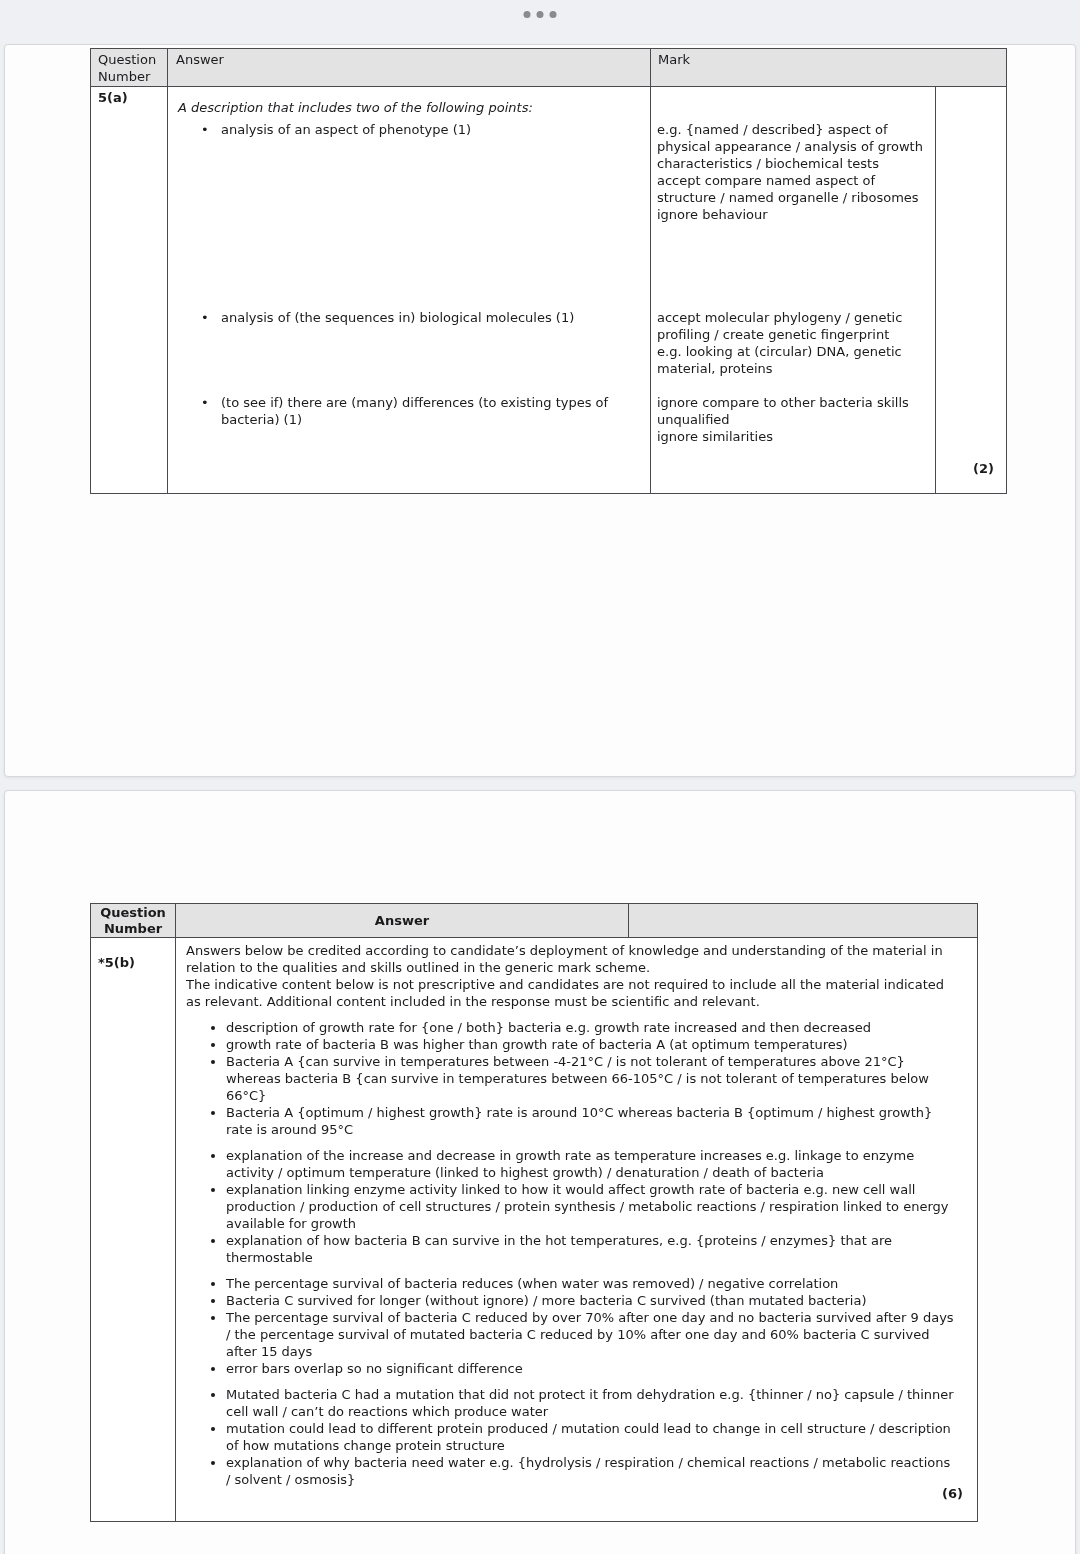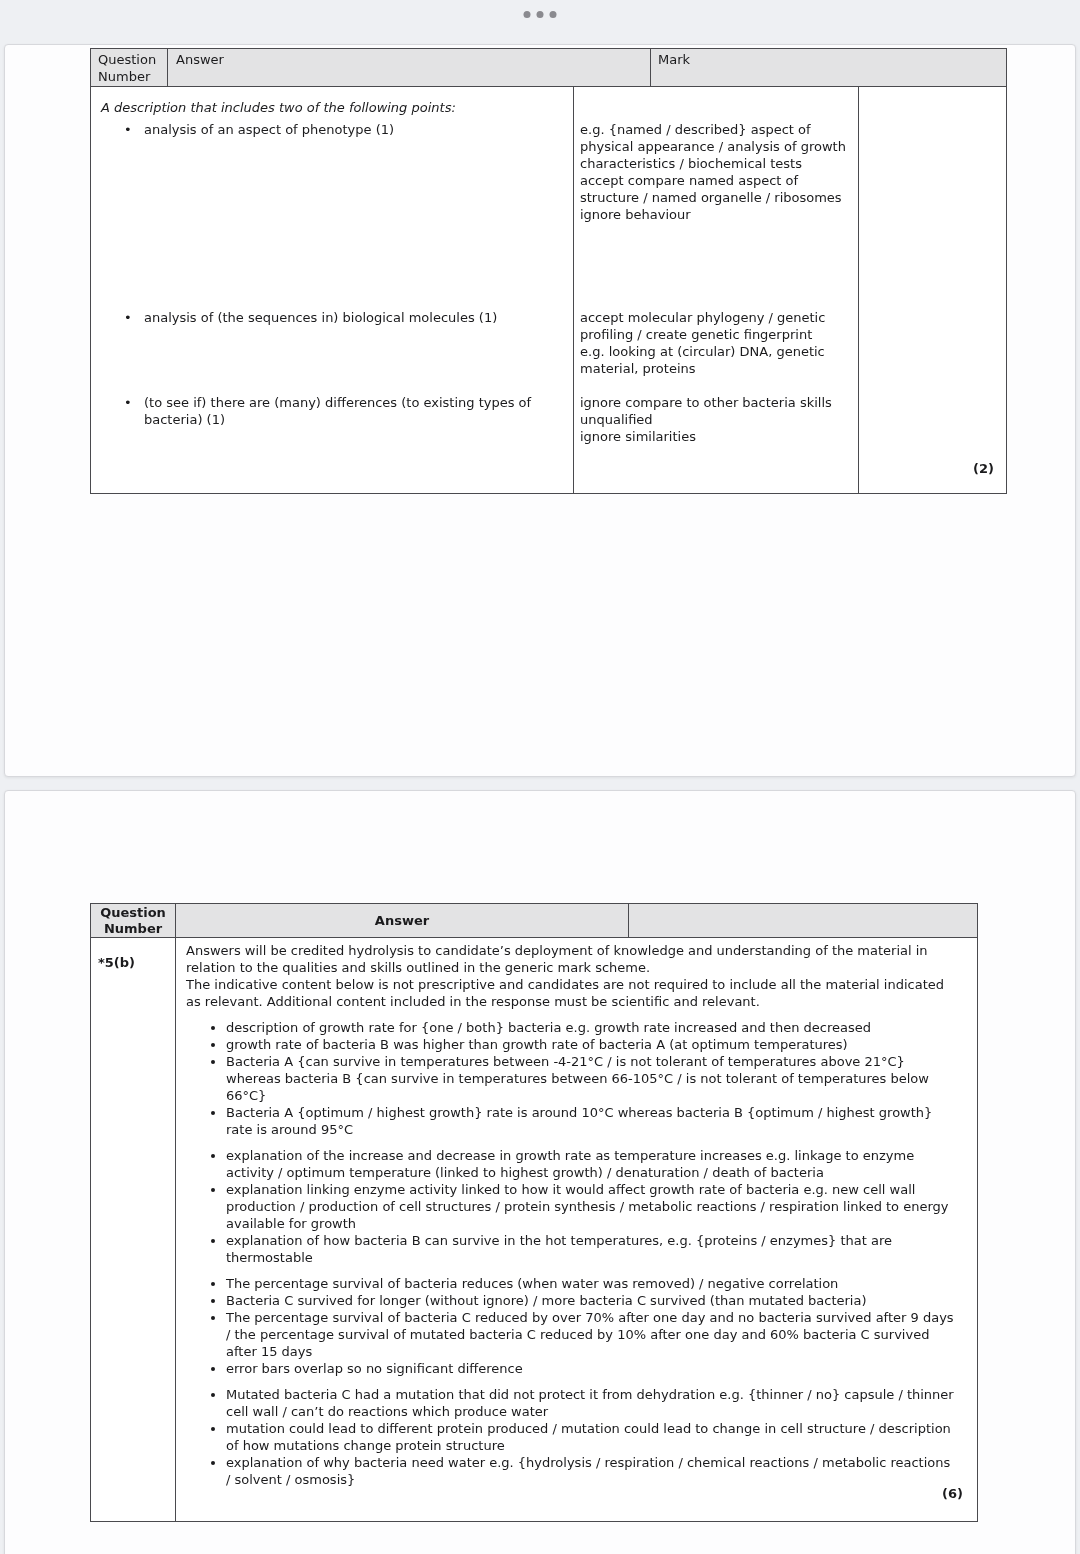--- a/index.html
+++ b/index.html
@@ -76,6 +76,9 @@
       <div class="c-m">Mark</div>
     </div>
     <div class="brow">
+      <div class="c-q">
+        <span class="qnum">5(a)</span>
+      </div>
       <div class="c-a">
         <div class="intro">A description that includes two of the following points:</div>
         <div class="b-item" style="top:34px">

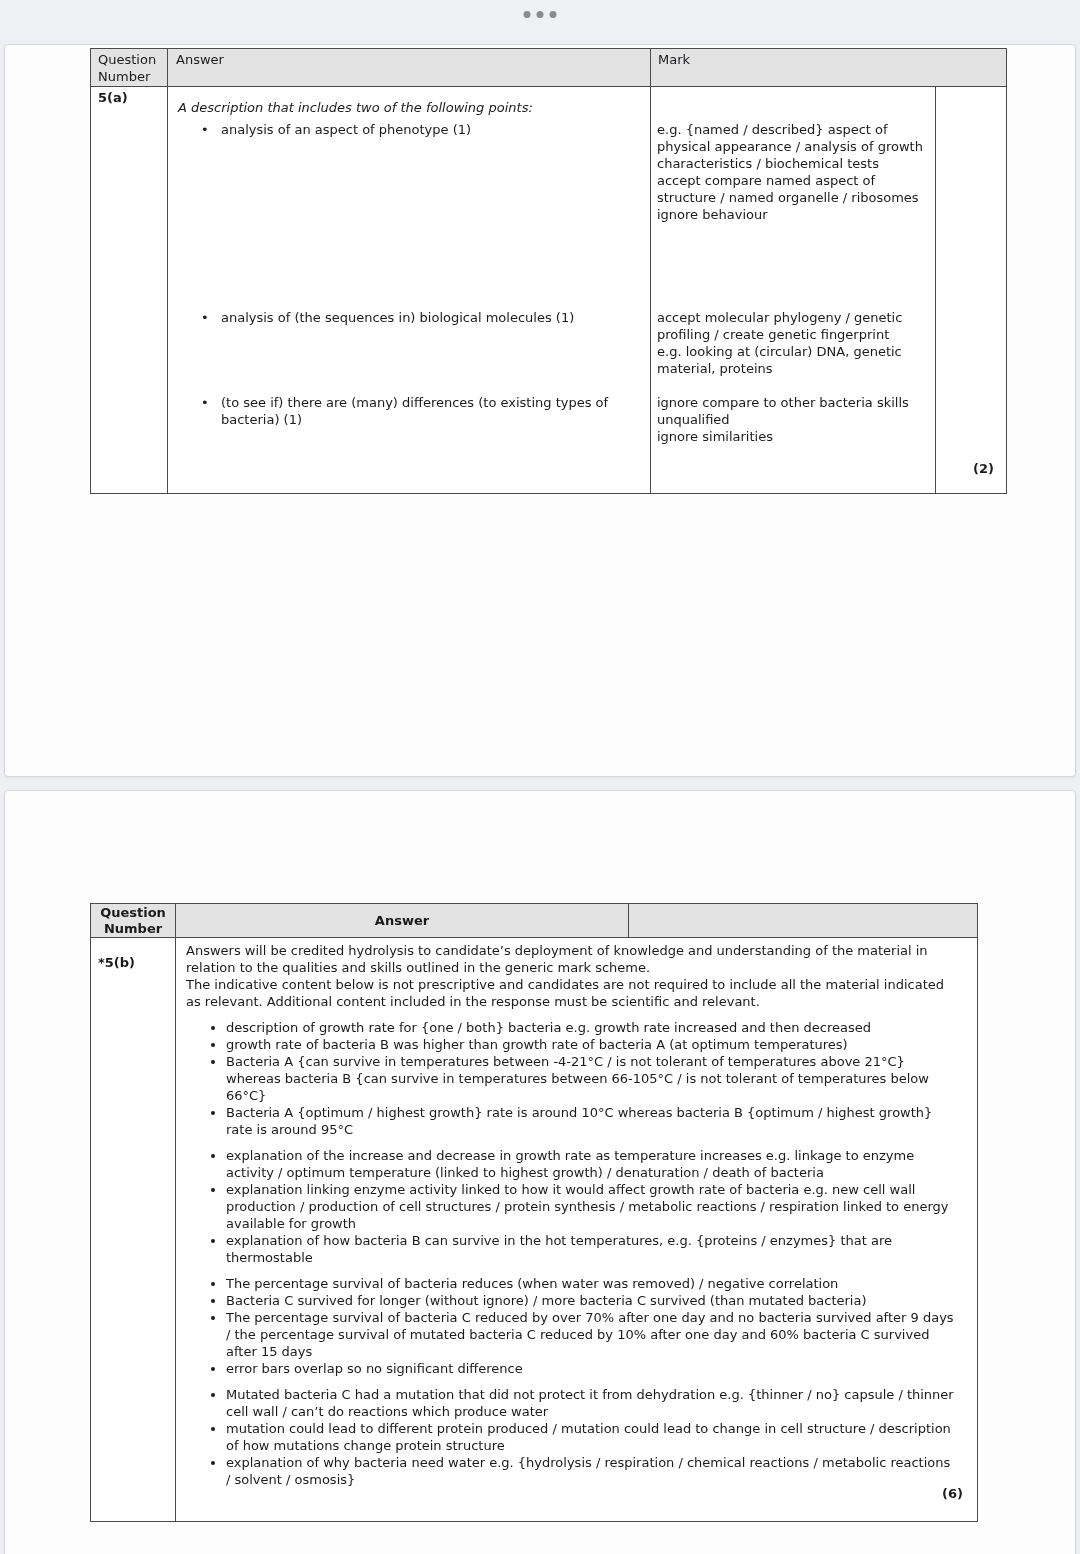--- a/index.html
+++ b/index.html
@@ -129,7 +129,7 @@
       </div>
       <div class="b-a">
         <div class="preamble">
-          <p>Answers will be credited hydrolysis to candidate’s deployment of knowledge and understanding of the material in relation to the qualities and skills outlined in the generic mark scheme.</p>
+          <p>Answers below be credited according to candidate’s deployment of knowledge and understanding of the material in relation to the qualities and skills outlined in the generic mark scheme.</p>
           <p>The indicative content below is not prescriptive and candidates are not required to include all the material indicated as relevant. Additional content included in the response must be scientific and relevant.</p>
         </div>
         <ul>

